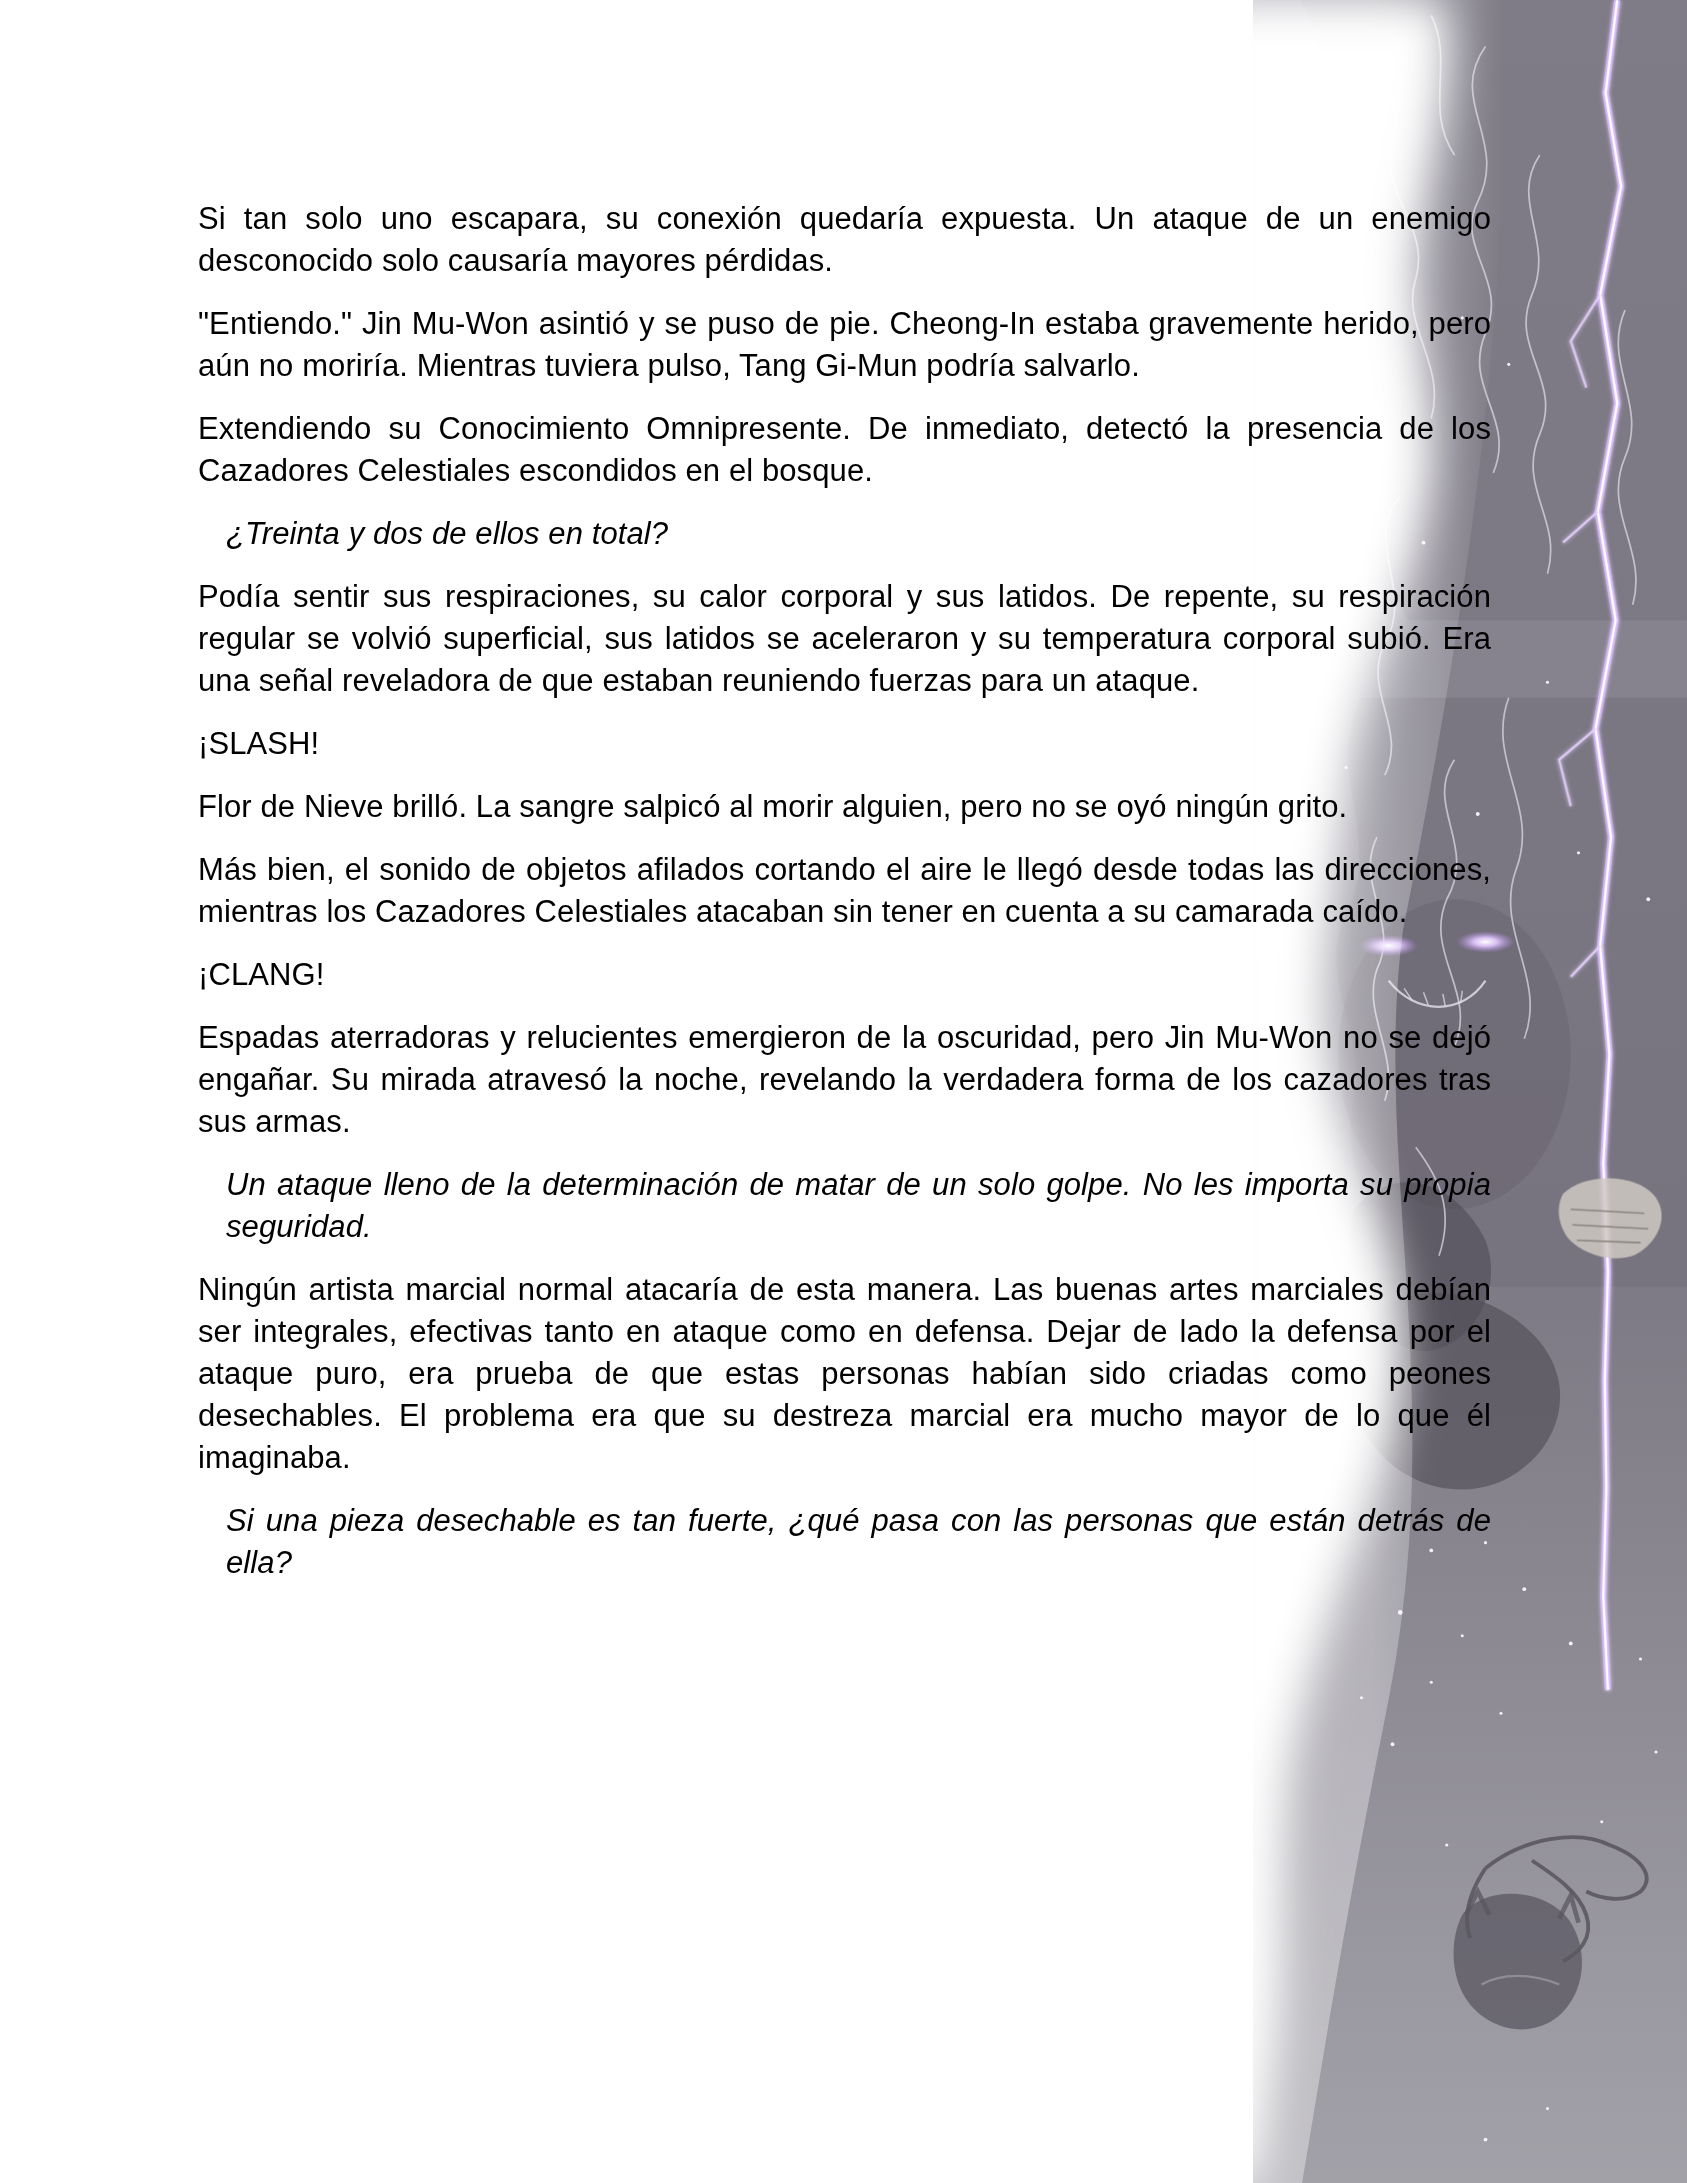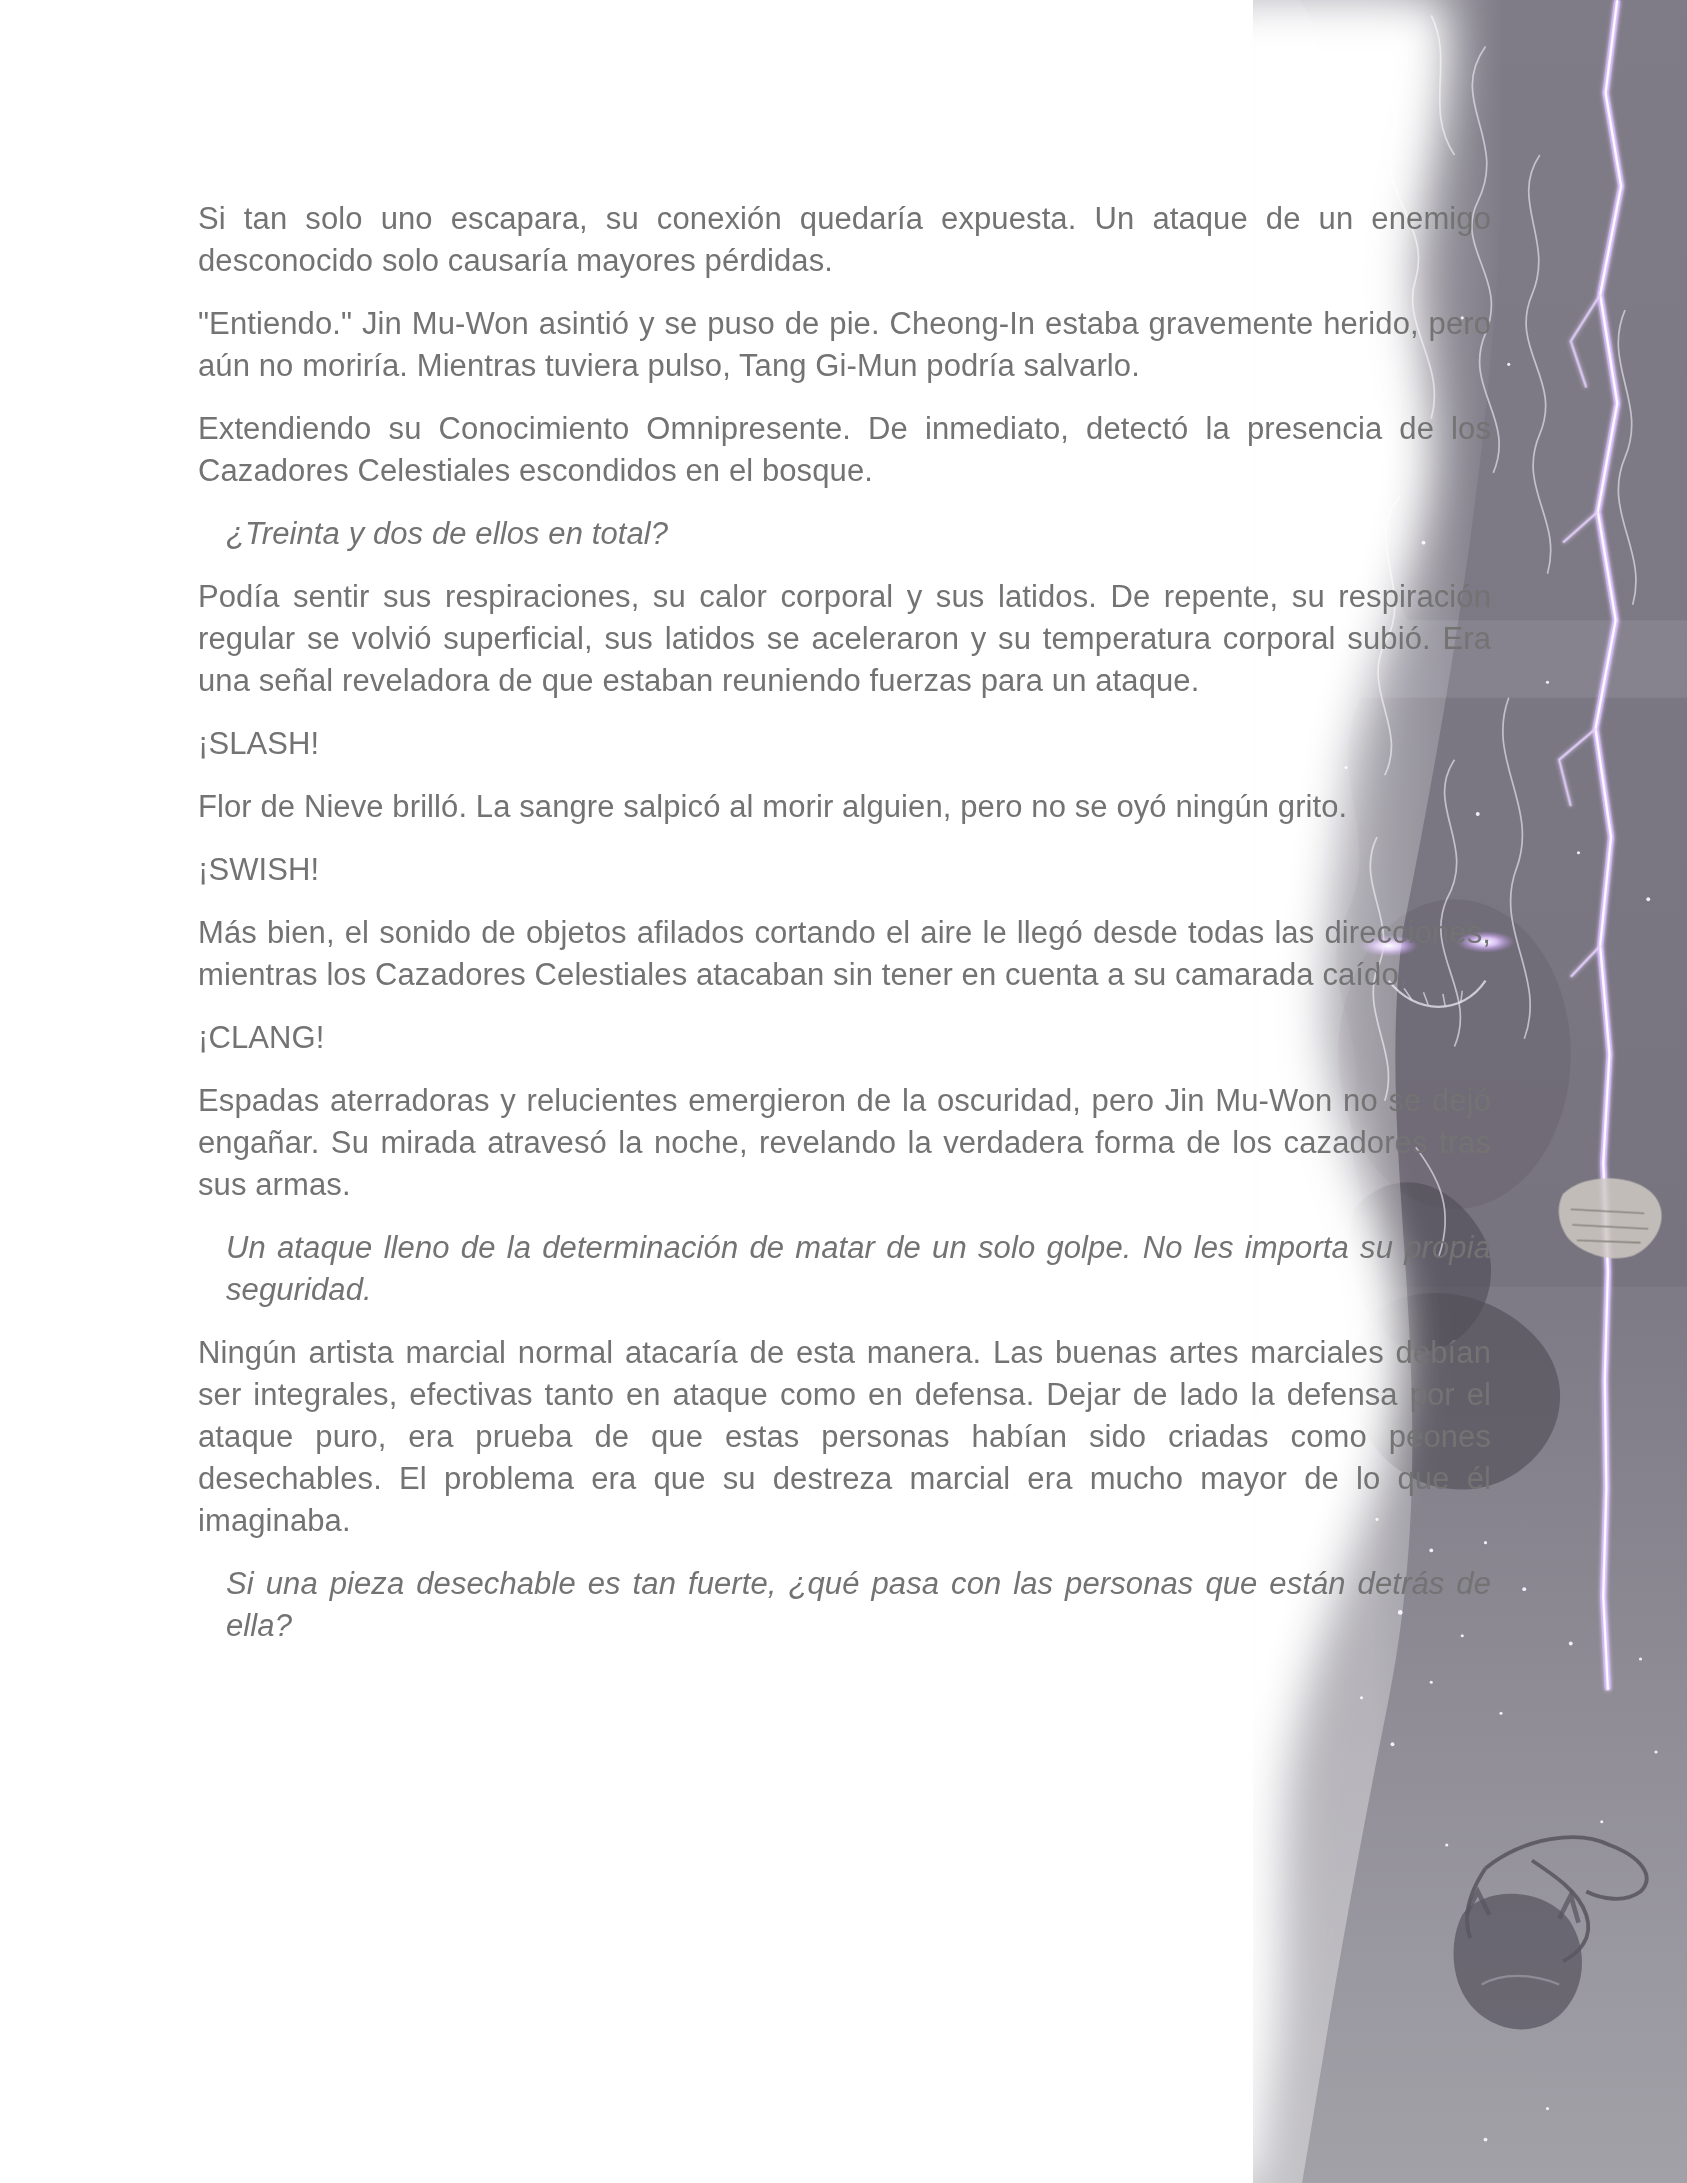--- a/index.html
+++ b/index.html
@@ -37,7 +37,7 @@
       top: 198px;
       width: 1293px;
       z-index: 2;
-      color: #737373;
+      color: #000000;
       font-size: 31px;
       line-height: 42px;
     }

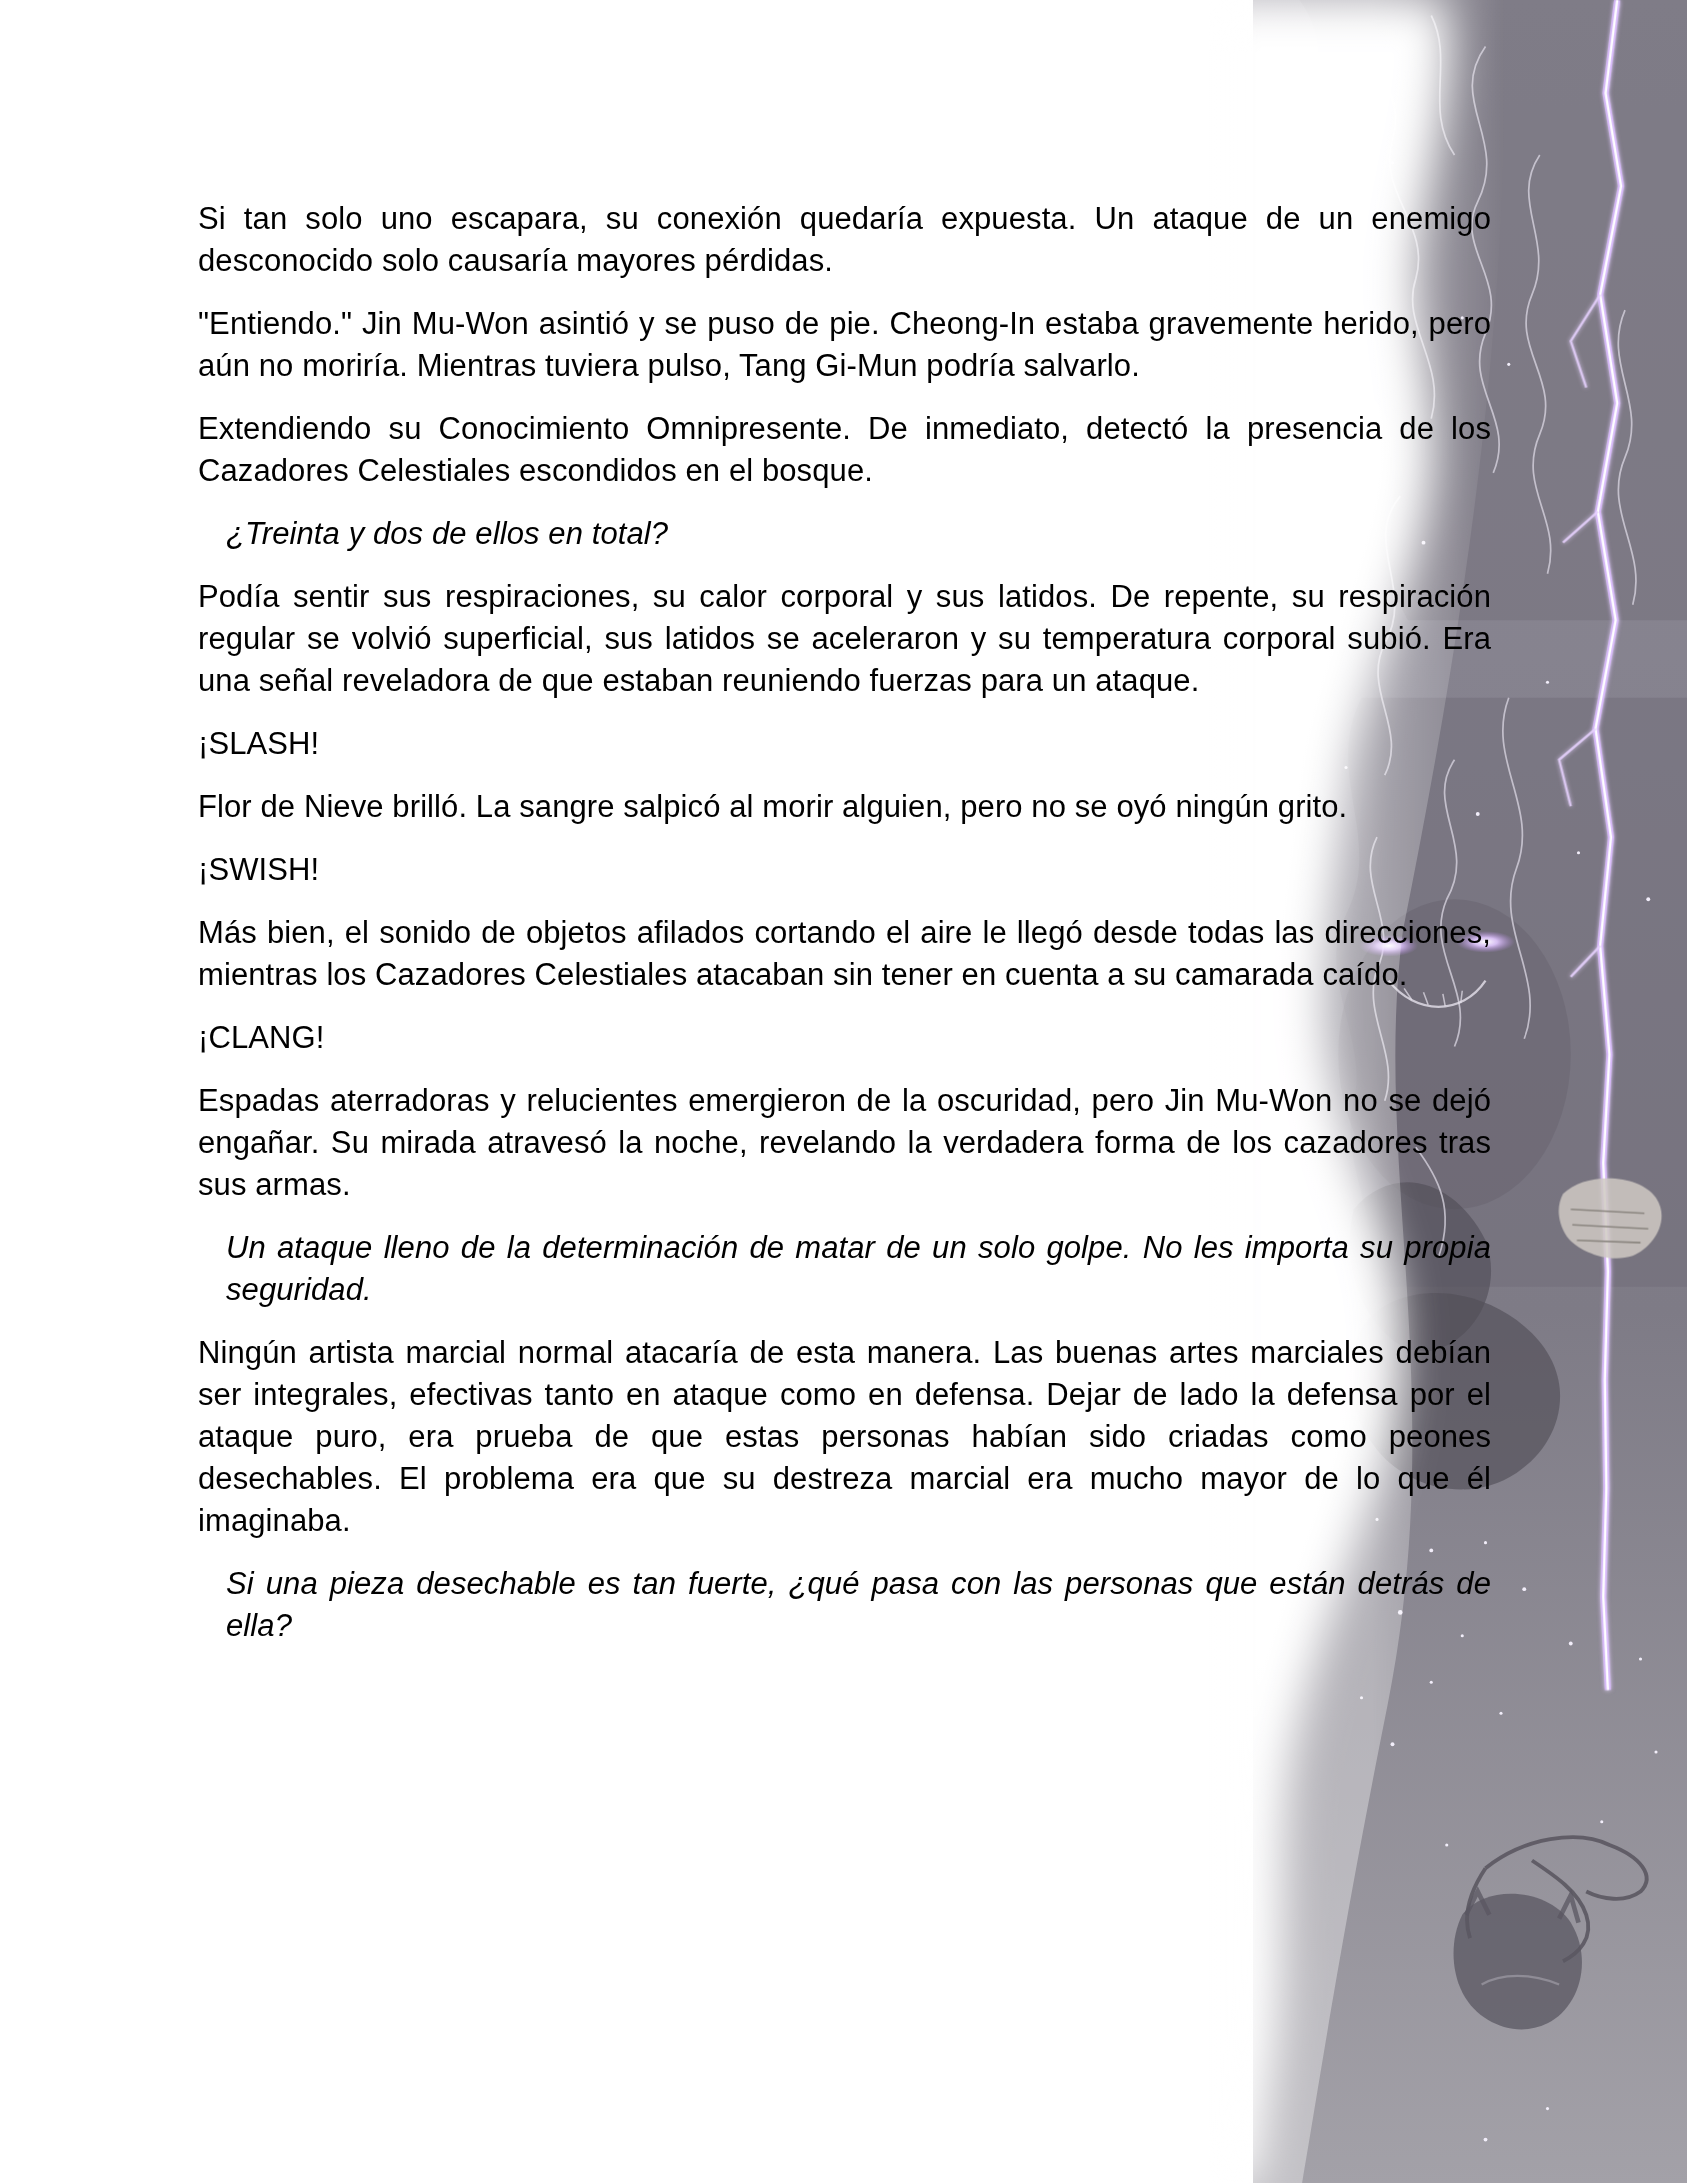--- a/index.html
+++ b/index.html
@@ -179,7 +179,6 @@
   <p class="para">Podía sentir sus respiraciones, su calor corporal y sus latidos. De repente, su respiración regular se volvió superficial, sus latidos se aceleraron y su temperatura corporal subió. Era una señal reveladora de que estaban reuniendo fuerzas para un ataque.</p>
   <p class="para">¡SLASH!</p>
   <p class="para">Flor de Nieve brilló. La sangre salpicó al morir alguien, pero no se oyó ningún grito.</p>
-  <p class="para">¡SWISH!</p>
   <p class="para">Más bien, el sonido de objetos afilados cortando el aire le llegó desde todas las direcciones, mientras los Cazadores Celestiales atacaban sin tener en cuenta a su camarada caído.</p>
   <p class="para">¡CLANG!</p>
   <p class="para">Espadas aterradoras y relucientes emergieron de la oscuridad, pero Jin Mu-Won no se dejó engañar. Su mirada atravesó la noche, revelando la verdadera forma de los cazadores tras sus armas.</p>

